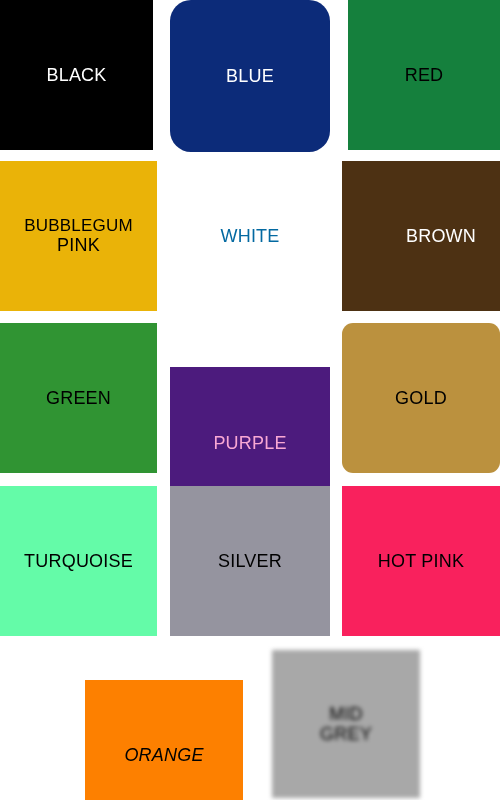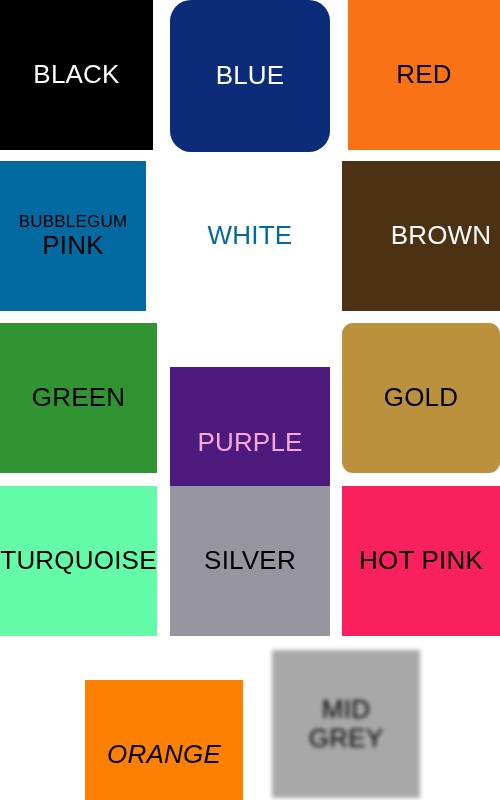--- a/index.html
+++ b/index.html
@@ -46,7 +46,7 @@
   }
 
   .label-primary {
-    font-size: 26px;
+    font-size: 18px;
   }
   .label-secondary {
     font-size: 17px;

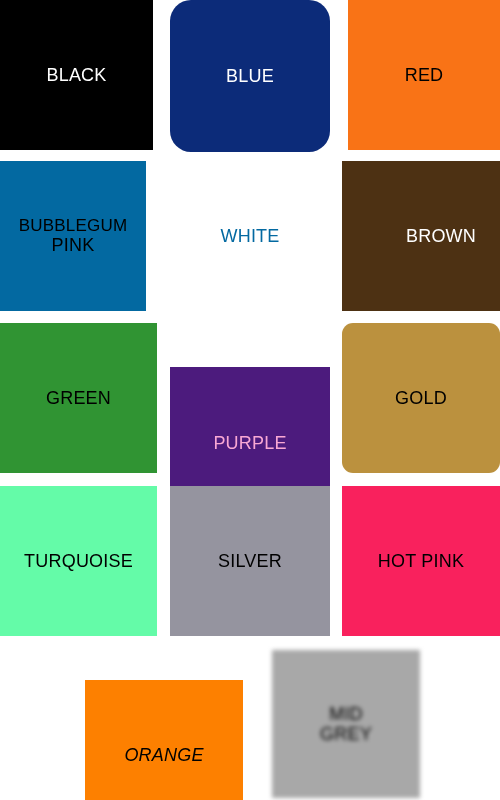--- a/index.html
+++ b/index.html
@@ -70,7 +70,7 @@
     <div class="swatch" style="left: 170px; top: 0px; width: 160px; height: 152px; background: rgb(12, 43, 121); color: rgb(255, 255, 255); border-radius: 21px;">
       <span class="label-line label-primary">BLUE</span>
     </div>
-    <div class="swatch" style="left: 348px; top: 0px; width: 152px; height: 150px; background: #f97316; color: rgb(0, 0, 0);">
+    <div class="swatch" style="left: 348px; top: 0px; width: 152px; height: 150px; background: #15803d; color: rgb(0, 0, 0);">
       <span class="label-line label-primary">RED</span>
     </div>
     <div class="swatch" style="left: 0px; top: 161px; width: 146px; height: 150px; background: #0369a1; color: rgb(0, 0, 0); text-align: center;">

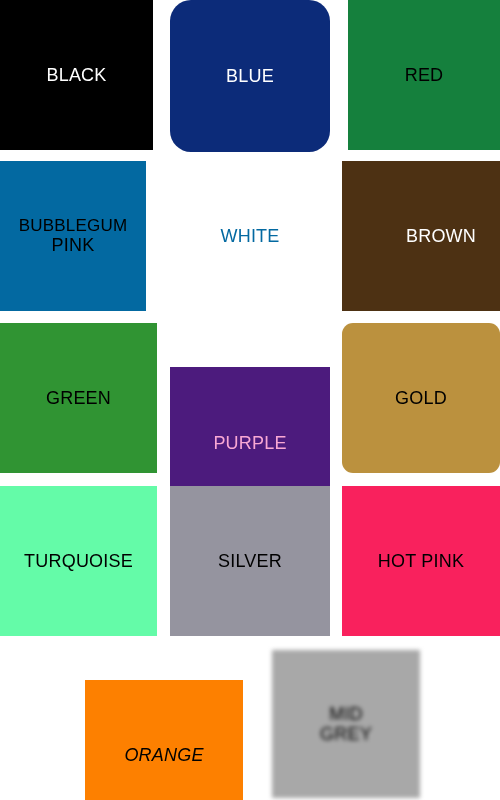--- a/index.html
+++ b/index.html
@@ -73,7 +73,7 @@
     <div class="swatch" style="left: 348px; top: 0px; width: 152px; height: 150px; background: #15803d; color: rgb(0, 0, 0);">
       <span class="label-line label-primary">RED</span>
     </div>
-    <div class="swatch" style="left: 0px; top: 161px; width: 146px; height: 150px; background: #0369a1; color: rgb(0, 0, 0); text-align: center;">
+    <div class="swatch" style="left: 0px; top: 161px; width: 157px; height: 150px; background: #eab308; color: rgb(0, 0, 0); text-align: center;">
       <span class="label-line label-secondary">BUBBLEGUM</span>
       <span class="label-line label-primary">PINK</span>
     </div>

